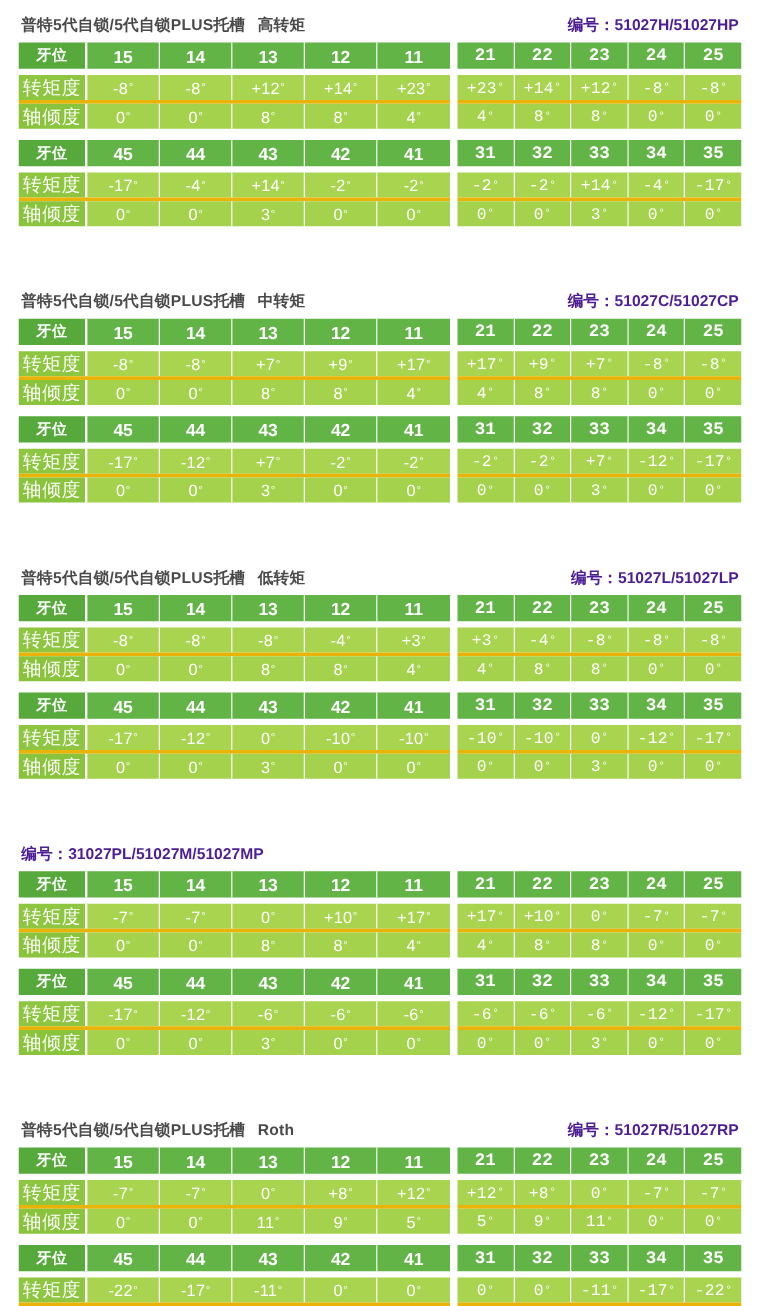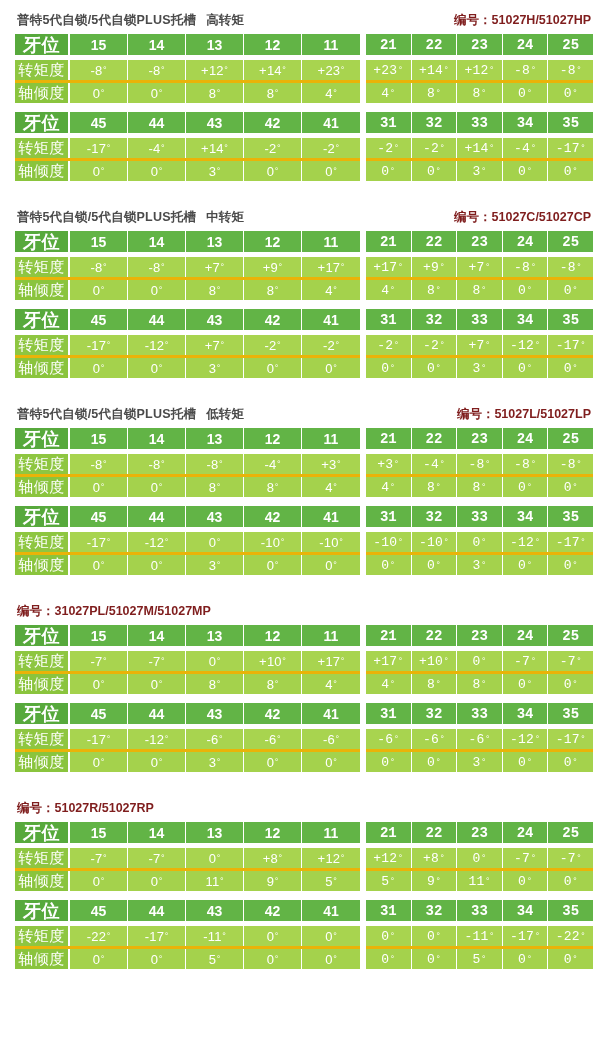--- a/index.html
+++ b/index.html
@@ -23,7 +23,7 @@
     width:608px;
     box-sizing:border-box;
     padding:0 15px;
-    margin-bottom:28px;
+    margin-bottom:52px;
   }
   .block:last-child{margin-bottom:0;}
 

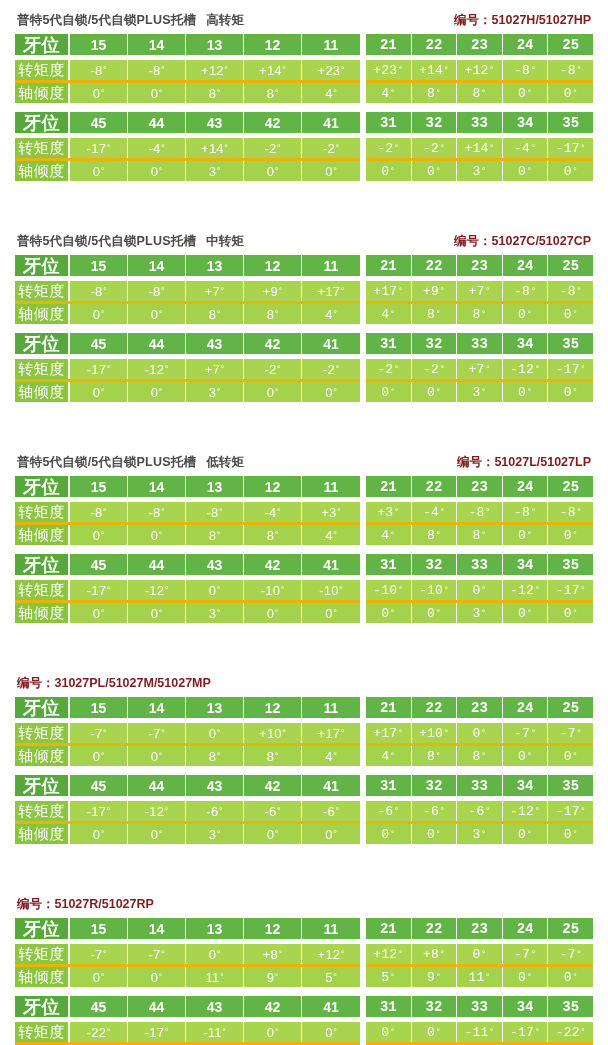--- a/index.html
+++ b/index.html
@@ -47,7 +47,7 @@
   .block-code{
     font-size:12.5px;
     font-weight:bold;
-    color:#7f1d1d;
+    color:#4c1d95;
     white-space:nowrap;
   }
 

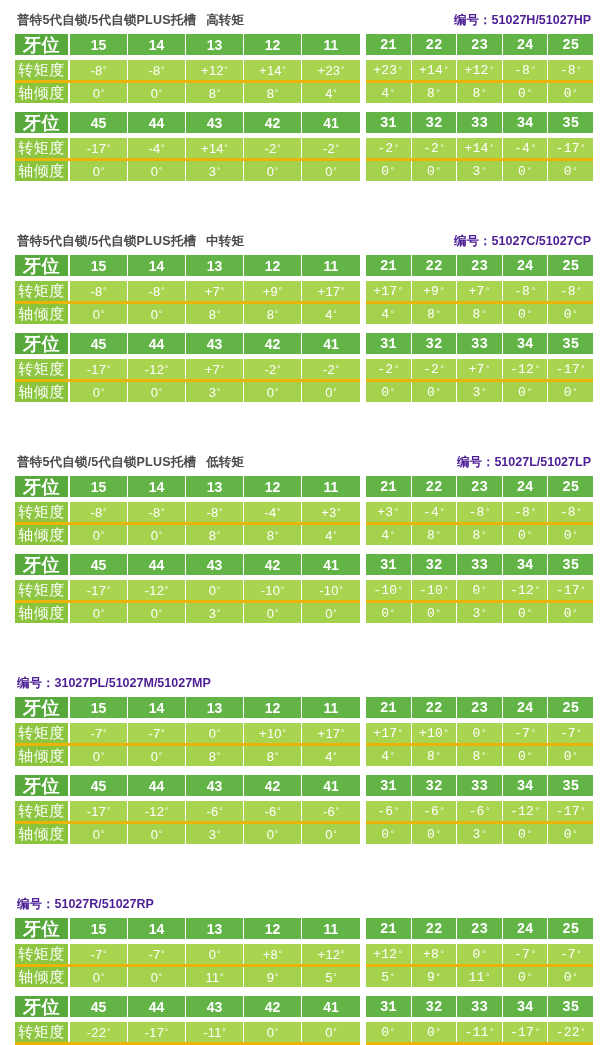--- a/index.html
+++ b/index.html
@@ -114,7 +114,7 @@
   }
   .strip.header .cell.label{
     background:#57a93c;
-    font-size:18px;
+    font-size:12px;
   }
 
   

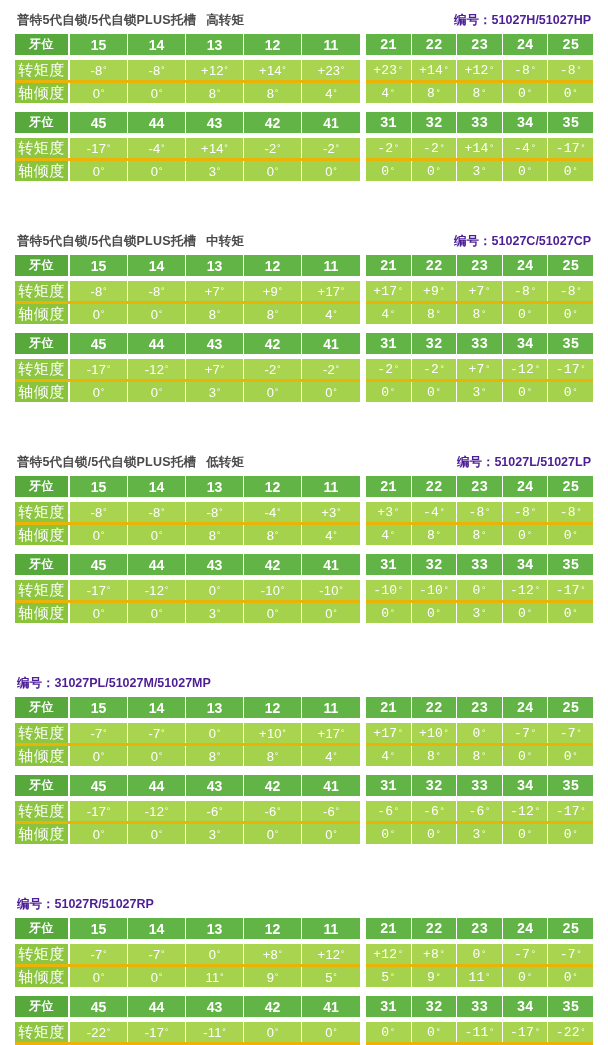--- a/index.html
+++ b/index.html
@@ -1126,6 +1126,7 @@
     </div>
     <div class="block">
       <div class="block-head">
+        <div class="block-title"><span>普特5代自锁/5代自锁PLUS托槽</span><span class="variant">Roth</span></div>
         <div class="block-code">编号：51027R/51027RP</div>
       </div>
       <div class="arch">

